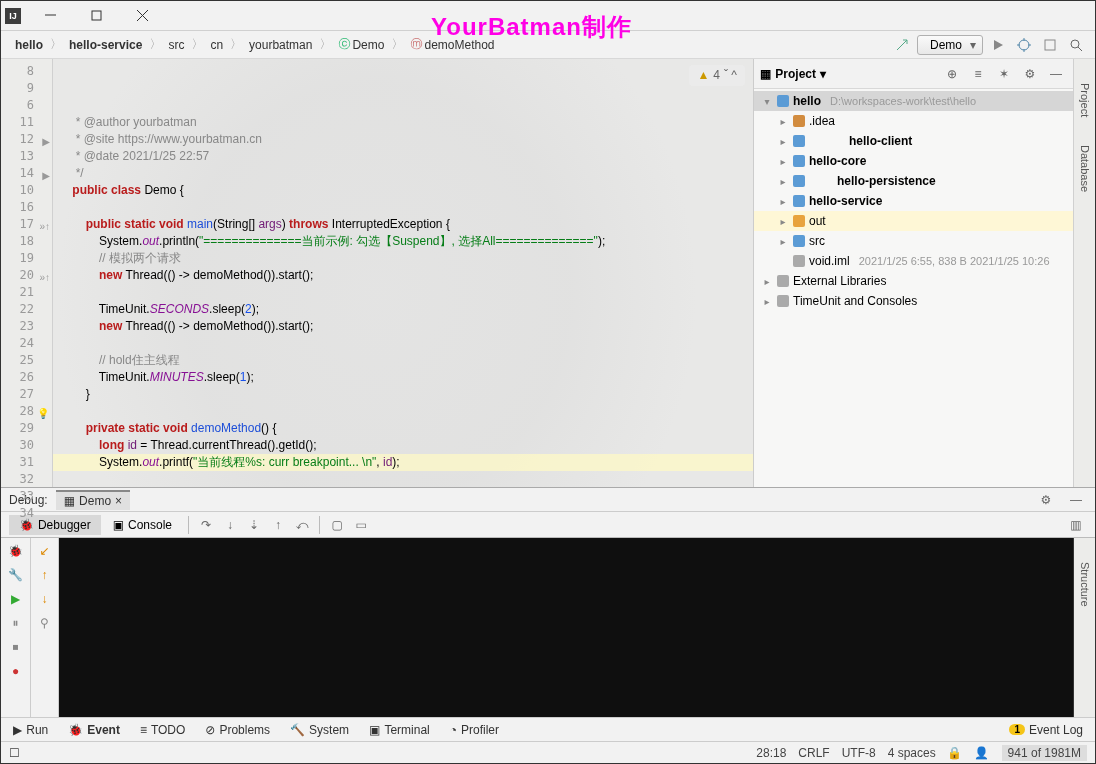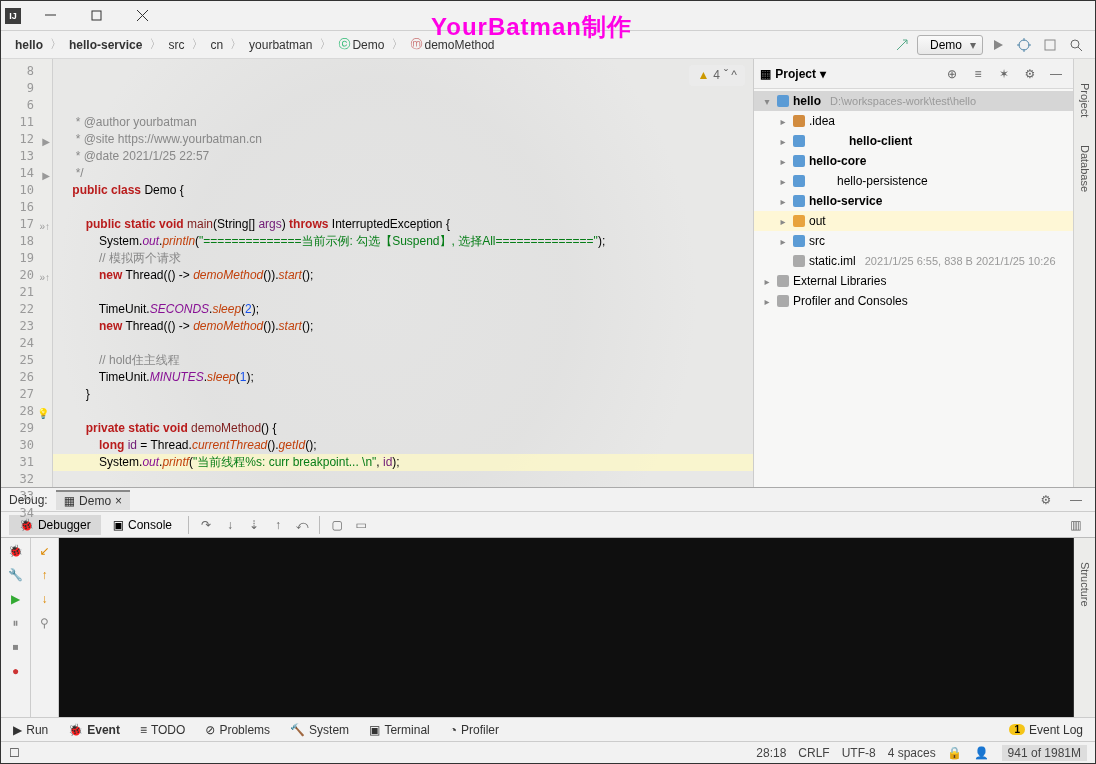--- a/index.html
+++ b/index.html
@@ -230,7 +230,7 @@
           <span class="ficon">
             <span class="fbox" style="background: rgb(91, 155, 213);"></span>
           </span>
-          <span class="lbl" style="font-weight: normal; padding-left: 28px;">hello-persistence</span>
+          <span class="lbl" style="font-weight: bold; padding-left: 28px;">hello-persistence</span>
         </div>
         <div class="tree-row">
           <span class="ind" style="width: 16px;"></span>

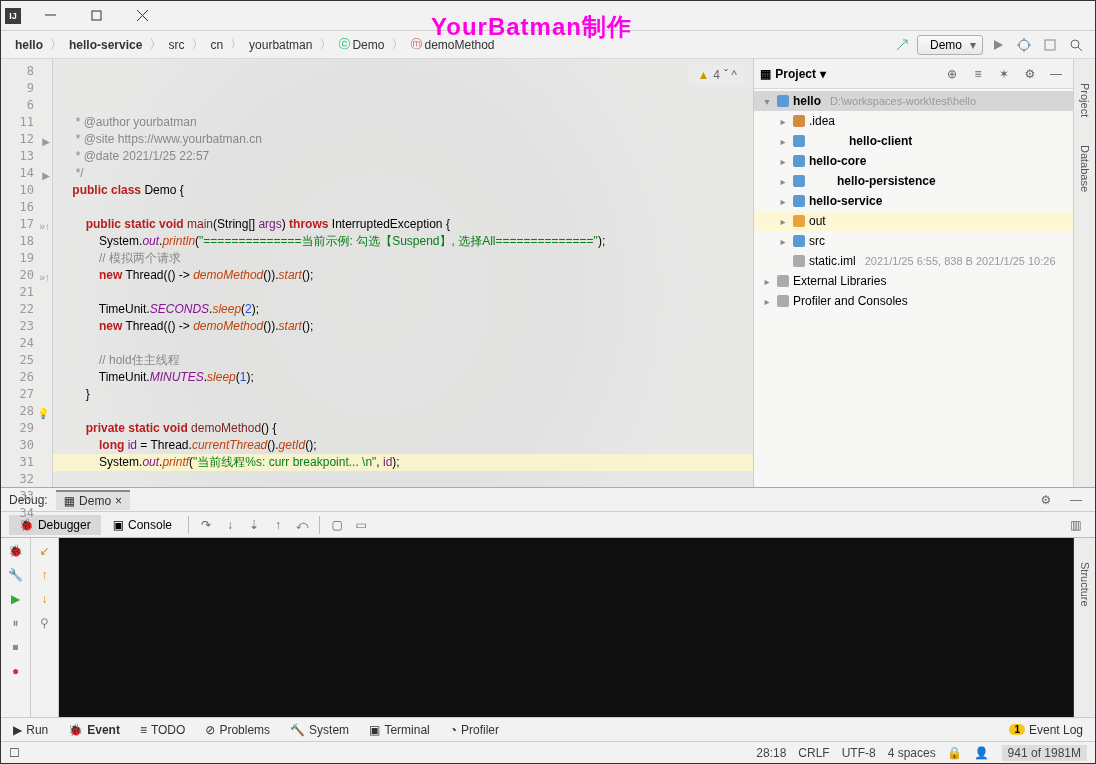--- a/index.html
+++ b/index.html
@@ -28,7 +28,7 @@
 .code{flex:1;padding-top:4px;font-family:Consolas,monospace;font-size:13px;line-height:17px;white-space:pre;position:relative;z-index:1;overflow:hidden}
 .code .row{height:17px;padding-left:6px}
 .code .row.hl{background:rgba(253,248,200,.8)}
-.cm{color:#888}.kw{color:#b91c1c;font-weight:bold}.cn{color:#701a75}.st{color:#067d17}.mt{color:#7f1d1d}.fn{color:#c2410c;font-style:italic}.ty{color:#000}.nm{color:#1750eb}.fd{color:#871094;font-style:italic}
+.cm{color:#888}.kw{color:#b91c1c;font-weight:bold}.cn{color:#701a75}.st{color:#067d17}.mt{color:#1d4ed8}.fn{color:#c2410c;font-style:italic}.ty{color:#000}.nm{color:#1750eb}.fd{color:#871094;font-style:italic}
 .inspect{position:absolute;right:8px;top:6px;display:flex;align-items:center;gap:4px;background:rgba(235,235,235,.9);padding:2px 8px;border-radius:4px;font-size:11px;color:#666}
 .sidebar{width:320px;border-left:1px solid #ccc;background:#f7f7f6;display:flex;flex-direction:column}
 .sb-head{height:30px;display:flex;align-items:center;padding:0 6px;border-bottom:1px solid #d8d8d8;gap:4px;background:#f2f2f2}

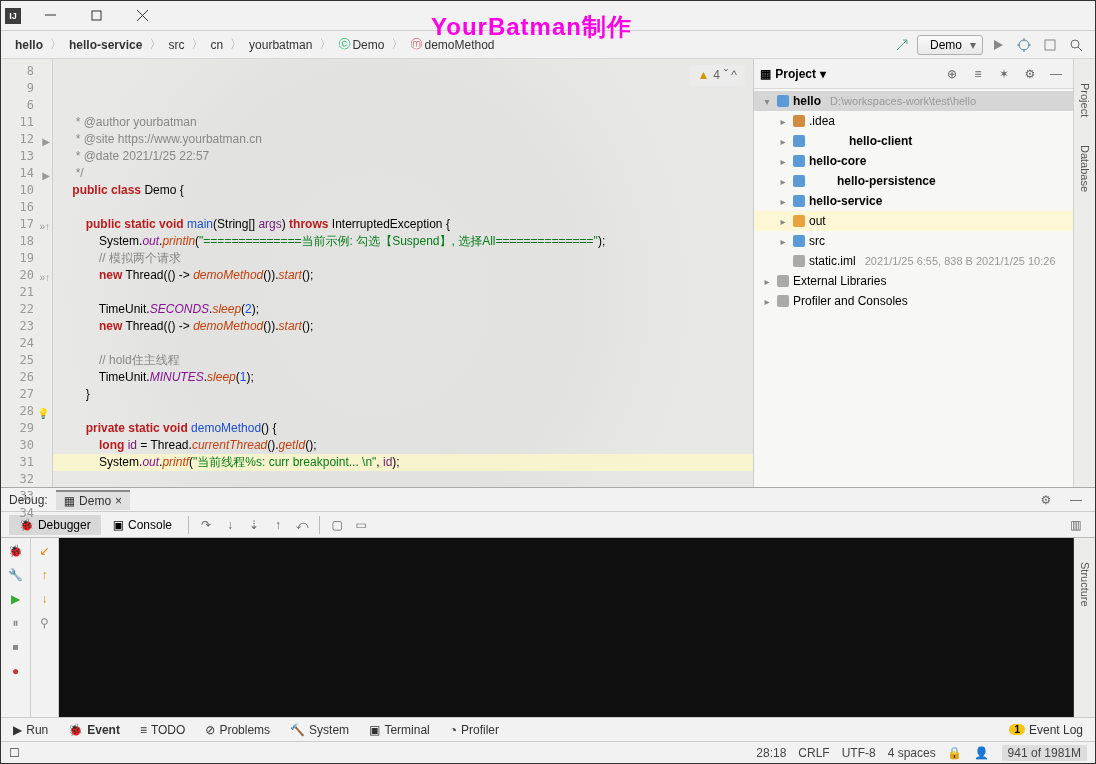--- a/index.html
+++ b/index.html
@@ -28,7 +28,7 @@
 .code{flex:1;padding-top:4px;font-family:Consolas,monospace;font-size:13px;line-height:17px;white-space:pre;position:relative;z-index:1;overflow:hidden}
 .code .row{height:17px;padding-left:6px}
 .code .row.hl{background:rgba(253,248,200,.8)}
-.cm{color:#888}.kw{color:#b91c1c;font-weight:bold}.cn{color:#701a75}.st{color:#067d17}.mt{color:#1d4ed8}.fn{color:#c2410c;font-style:italic}.ty{color:#000}.nm{color:#1750eb}.fd{color:#871094;font-style:italic}
+.cm{color:#888}.kw{color:#b91c1c;font-weight:bold}.cn{color:#701a75}.st{color:#067d17}.mt{color:#1d4ed8}.fn{color:#000000;}.ty{color:#000}.nm{color:#1750eb}.fd{color:#871094;font-style:italic}
 .inspect{position:absolute;right:8px;top:6px;display:flex;align-items:center;gap:4px;background:rgba(235,235,235,.9);padding:2px 8px;border-radius:4px;font-size:11px;color:#666}
 .sidebar{width:320px;border-left:1px solid #ccc;background:#f7f7f6;display:flex;flex-direction:column}
 .sb-head{height:30px;display:flex;align-items:center;padding:0 6px;border-bottom:1px solid #d8d8d8;gap:4px;background:#f2f2f2}

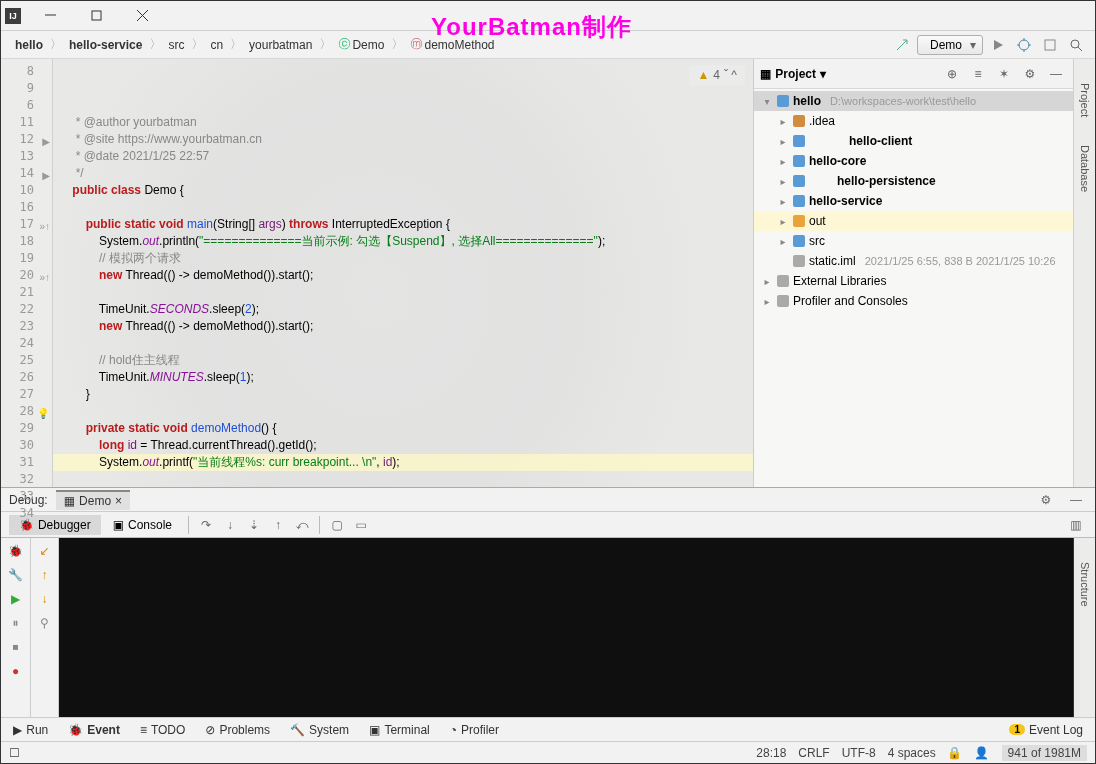--- a/index.html
+++ b/index.html
@@ -262,7 +262,7 @@
           <span class="ficon">
             <span class="fbox" style="background: rgb(170, 170, 170);"></span>
           </span>
-          <span class="lbl">static.iml</span>
+          <span class="lbl">void.iml</span>
           <span class="meta">2021/1/25 6:55, 838 B 2021/1/25 10:26</span>
         </div>
         <div class="tree-row">

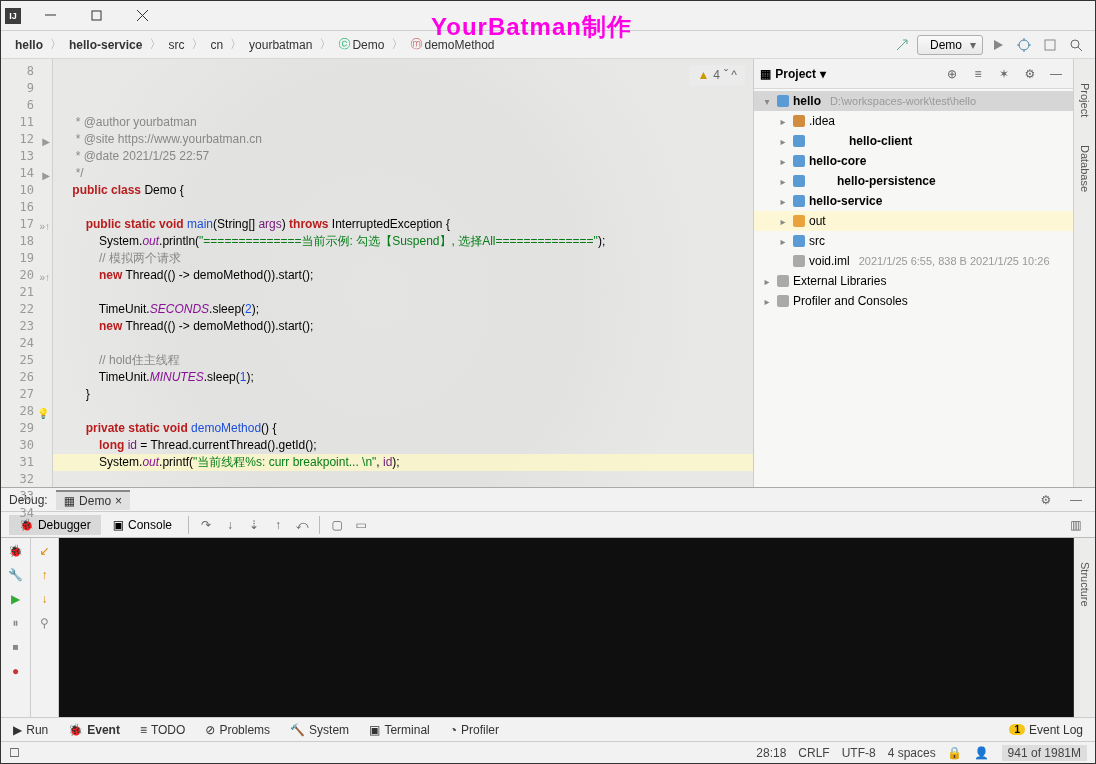--- a/index.html
+++ b/index.html
@@ -279,7 +279,7 @@
           <span class="ficon">
             <span class="fbox" style="background: rgb(170, 170, 170);"></span>
           </span>
-          <span class="lbl">Profiler and Consoles</span>
+          <span class="lbl">TimeUnit and Consoles</span>
         </div>
       </div>
   </div>

